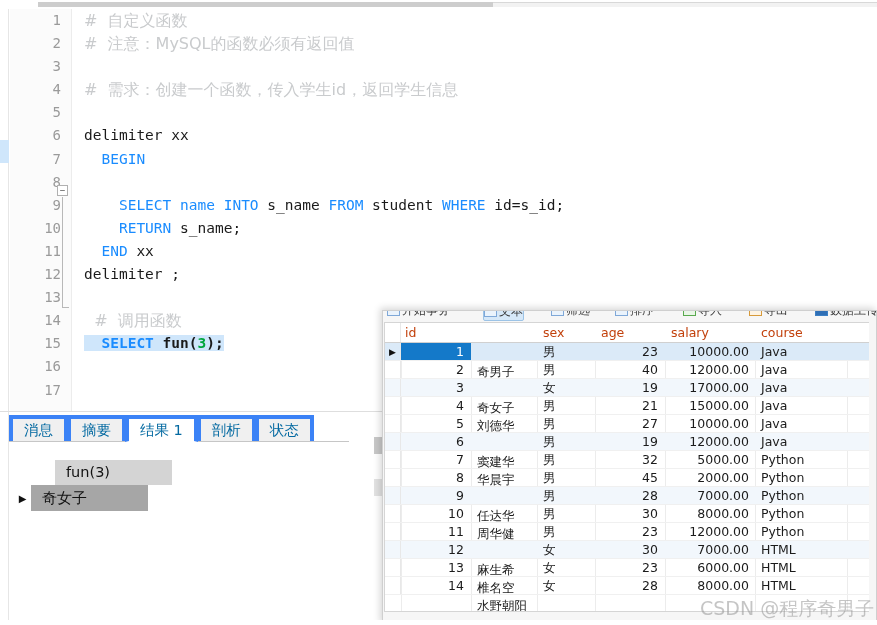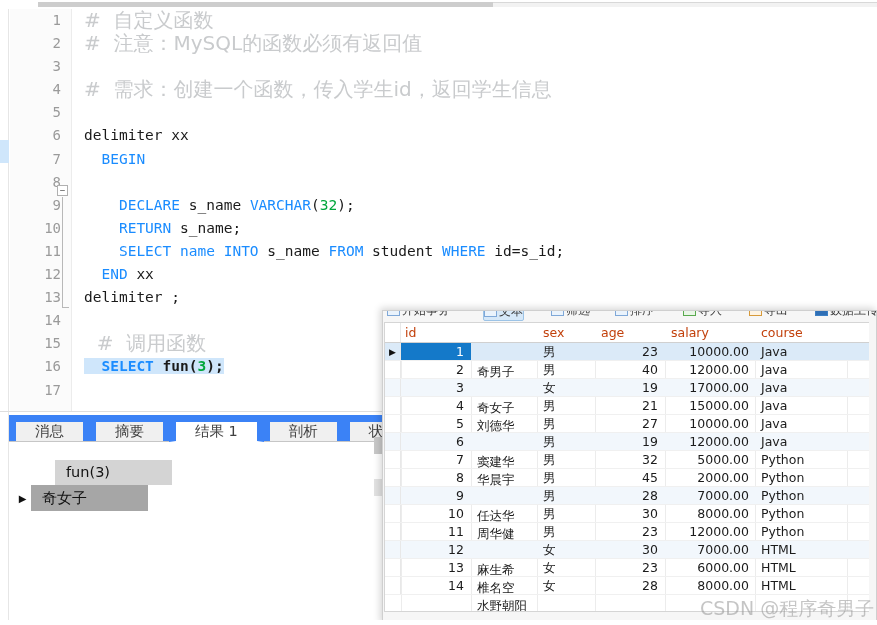--- a/index.html
+++ b/index.html
@@ -67,7 +67,7 @@
     font-family: "DejaVu Sans Mono", "Liberation Mono", monospace;
   }
   .code-area .line { padding-left: 12px; }
-  .cmt { color: #c9cbcd; font-family: "DejaVu Sans", sans-serif; font-size: 20px; }
+  .cmt { color: #c9cbcd; font-family: "DejaVu Sans", sans-serif; font-size: 16px; }
   .kw  { color: #1a8cff; }
   .num { color: #00a63c; }
   .plain { color: #1a1a1a; }

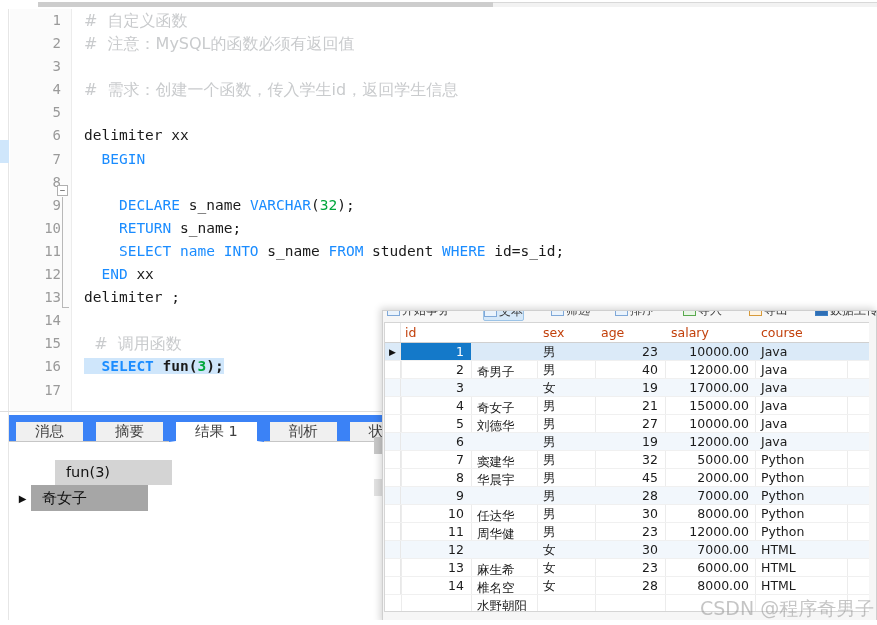--- a/index.html
+++ b/index.html
@@ -292,7 +292,6 @@
         <div class="line"><span class="plain">delimiter xx</span></div>
         <div class="line"><span class="kw">  BEGIN</span></div>
         <div class="line">&nbsp;</div>
-        <div class="line"><span class="kw">    DECLARE </span><span class="plain">s_name </span><span class="kw">VARCHAR</span><span class="plain">(</span><span class="num">32</span><span class="plain">);</span></div>
         <div class="line"><span class="kw">    RETURN </span><span class="plain">s_name;</span></div>
         <div class="line"><span class="kw">    SELECT name INTO </span><span class="plain">s_name </span><span class="kw">FROM </span><span class="plain">student </span><span class="kw">WHERE </span><span class="plain">id=s_id;</span></div>
         <div class="line"><span class="kw">  END </span><span class="plain">xx</span></div>

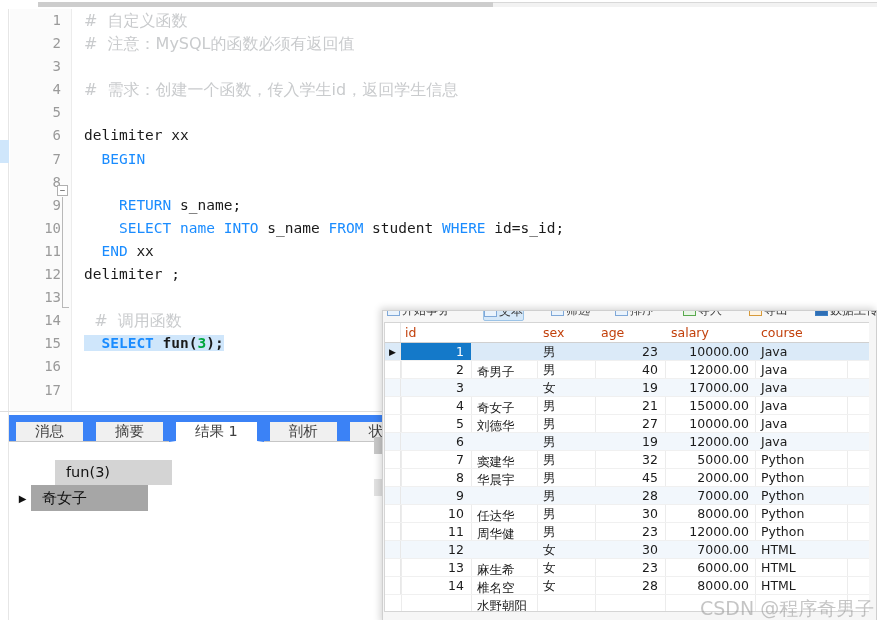--- a/index.html
+++ b/index.html
@@ -292,8 +292,8 @@
         <div class="line"><span class="plain">delimiter xx</span></div>
         <div class="line"><span class="kw">  BEGIN</span></div>
         <div class="line">&nbsp;</div>
+        <div class="line"><span class="kw">    SELECT name INTO </span><span class="plain">s_name </span><span class="kw">FROM </span><span class="plain">student </span><span class="kw">WHERE </span><span class="plain">id=s_id;</span></div>
         <div class="line"><span class="kw">    RETURN </span><span class="plain">s_name;</span></div>
-        <div class="line"><span class="kw">    SELECT name INTO </span><span class="plain">s_name </span><span class="kw">FROM </span><span class="plain">student </span><span class="kw">WHERE </span><span class="plain">id=s_id;</span></div>
         <div class="line"><span class="kw">  END </span><span class="plain">xx</span></div>
         <div class="line"><span class="plain">delimiter ;</span></div>
         <div class="line">&nbsp;</div>

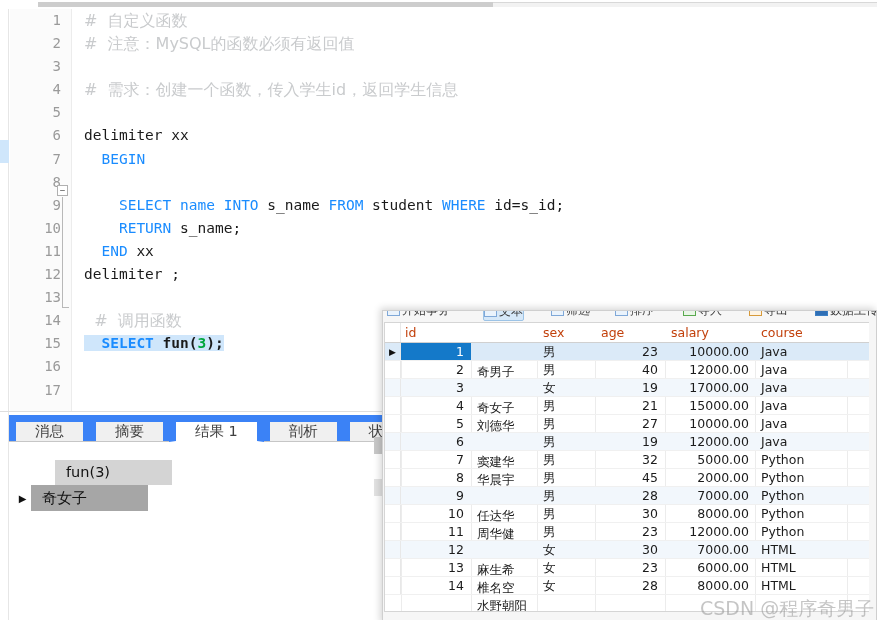--- a/index.html
+++ b/index.html
@@ -105,12 +105,12 @@
     width: 340px; height: 1px; background: #c6c6c6;
   }
   .tab {
-    padding: 0 19px;
+    padding: 0 11px;
     display: flex; align-items: center;
-    font-size: 14.5px; color: #404040;
+    font-size: 14.5px; color: #0369a1;
     font-family: "DejaVu Sans", sans-serif;
     background: #f0f0f0;
-    border: 7px solid #3b82f6;
+    border: 4px solid #3b82f6;
     border-bottom: 1px solid #c6c6c6;
     margin-right: -1px;
     cursor: default;

